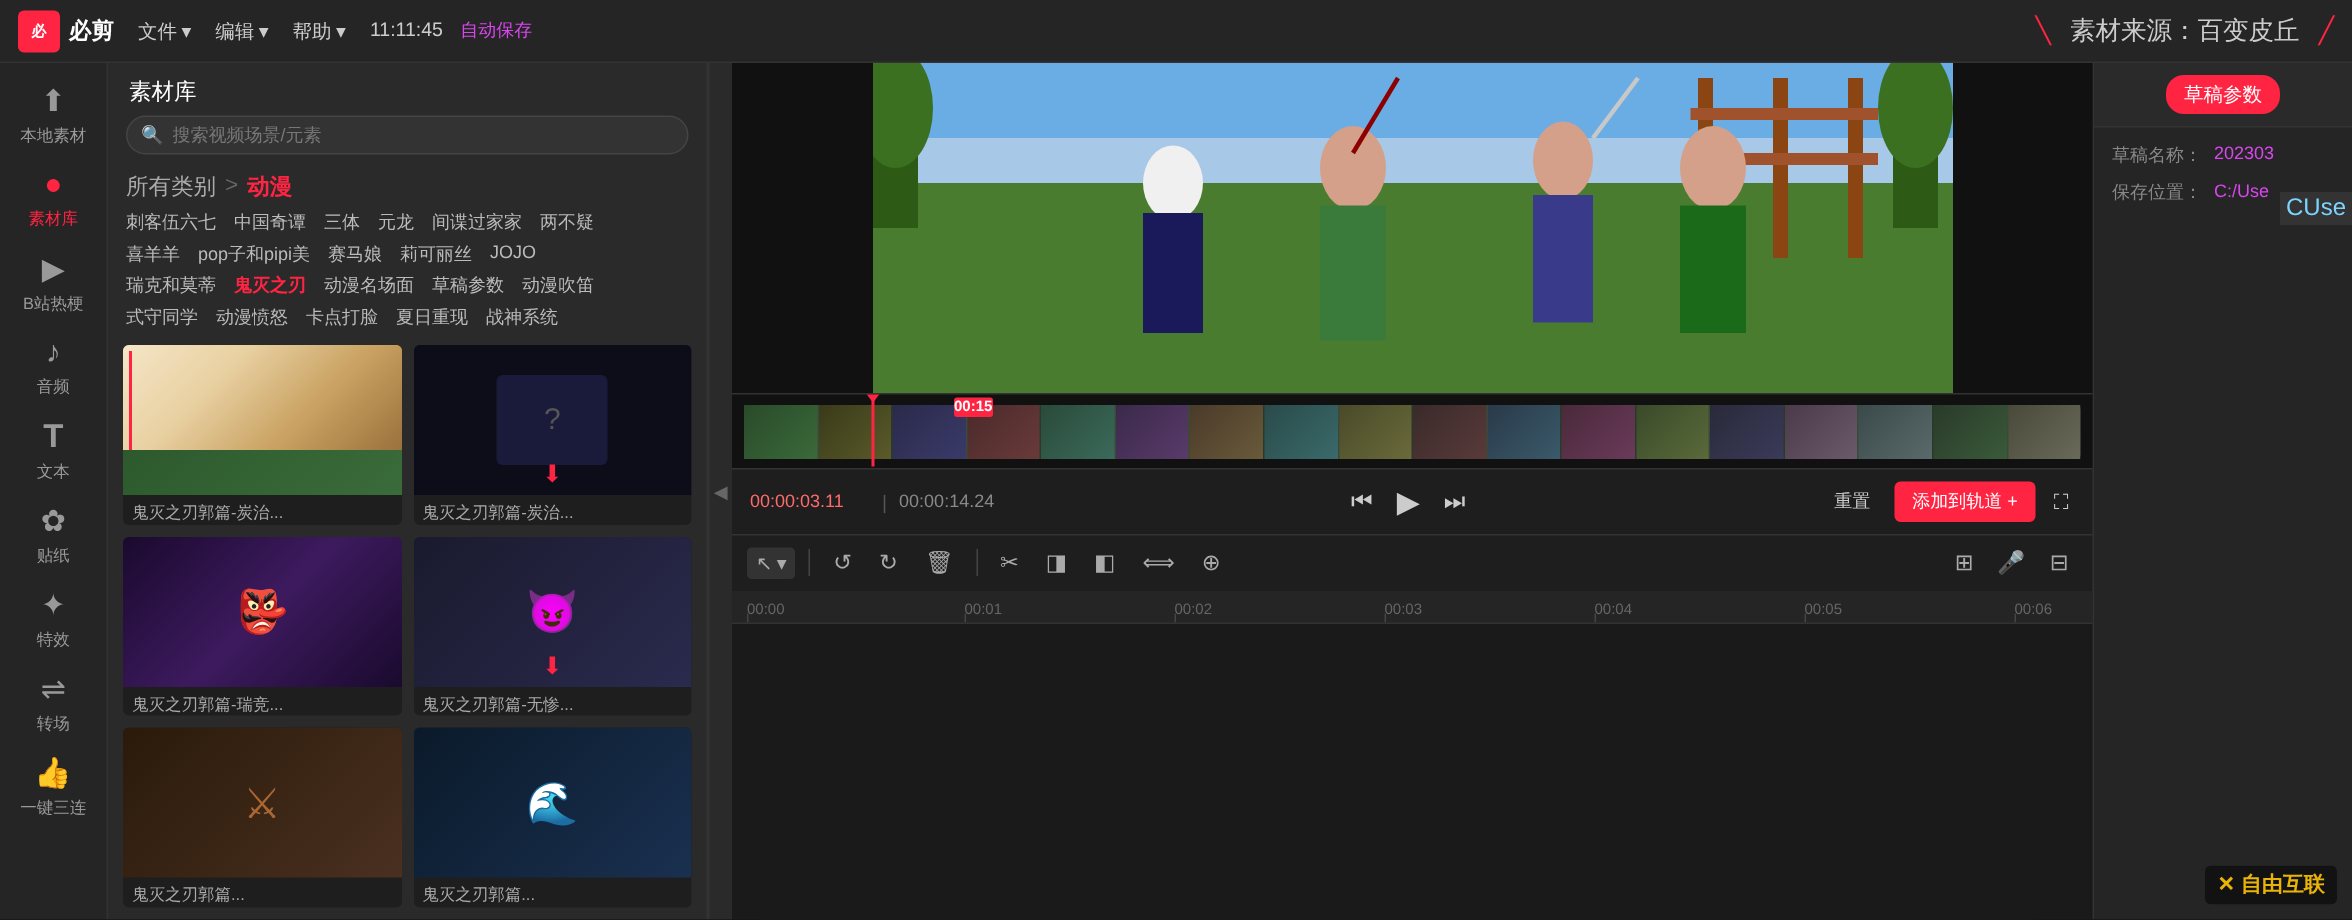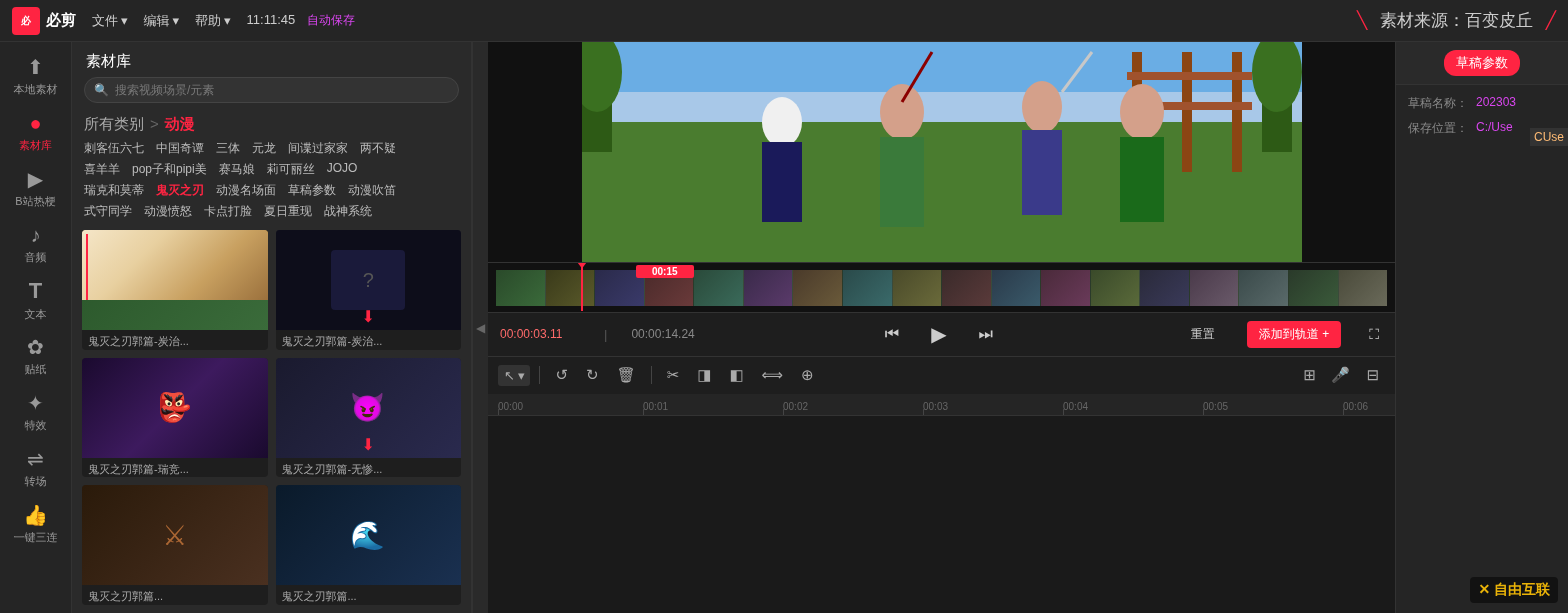--- a/index.html
+++ b/index.html
@@ -521,8 +521,8 @@
       position: fixed;
       top: 128px;
       right: 0;
-      color: #fdba74;
-      font-size: 12px;
+      color: #7dd3fc;
+      font-size: 16px;
       background: #333;
       padding: 2px 4px;
     }

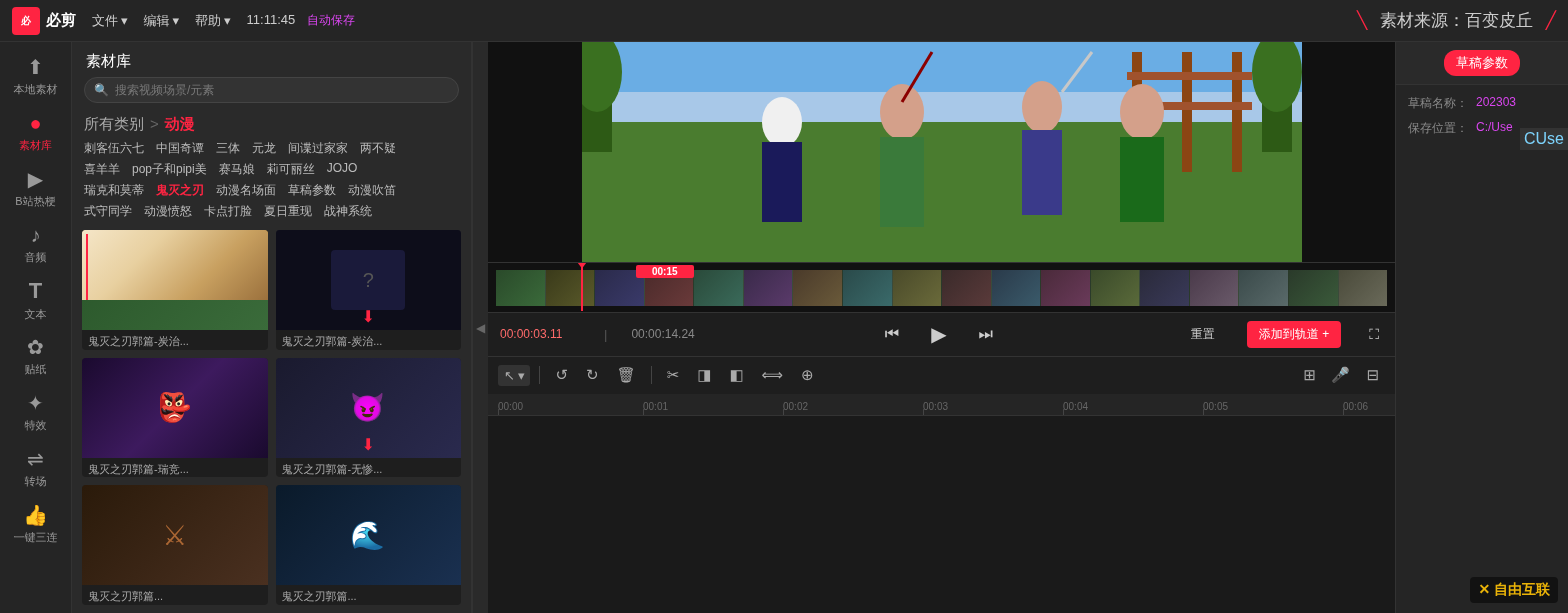--- a/index.html
+++ b/index.html
@@ -287,7 +287,7 @@
       background: #ff2442;
       color: white;
       font-size: 10px;
-      padding: 1px 16px;
+      padding: 1px 0;
       border-radius: 2px;
       font-weight: bold;
     }

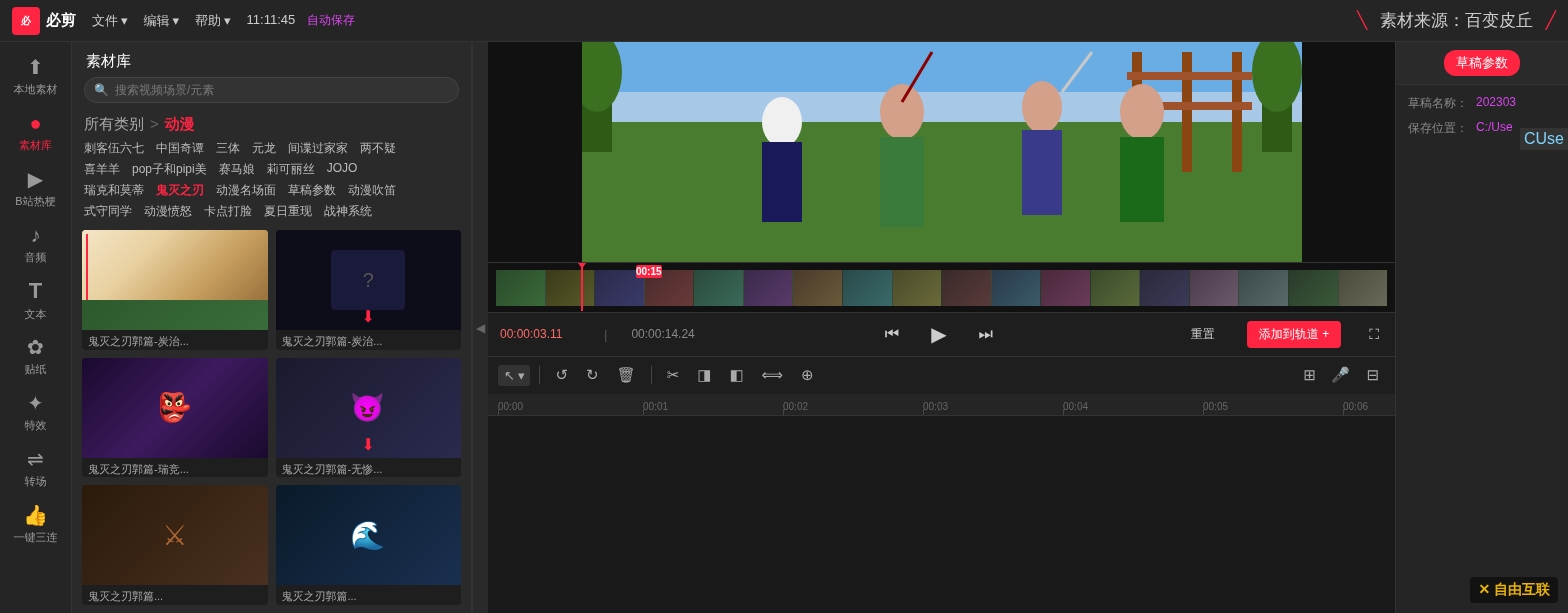--- a/index.html
+++ b/index.html
@@ -299,7 +299,7 @@
       display: flex;
       align-items: center;
       padding: 0 12px;
-      gap: 24px;
+      gap: 8px;
       border-top: 1px solid #333;
     }
     .timecode-left {

